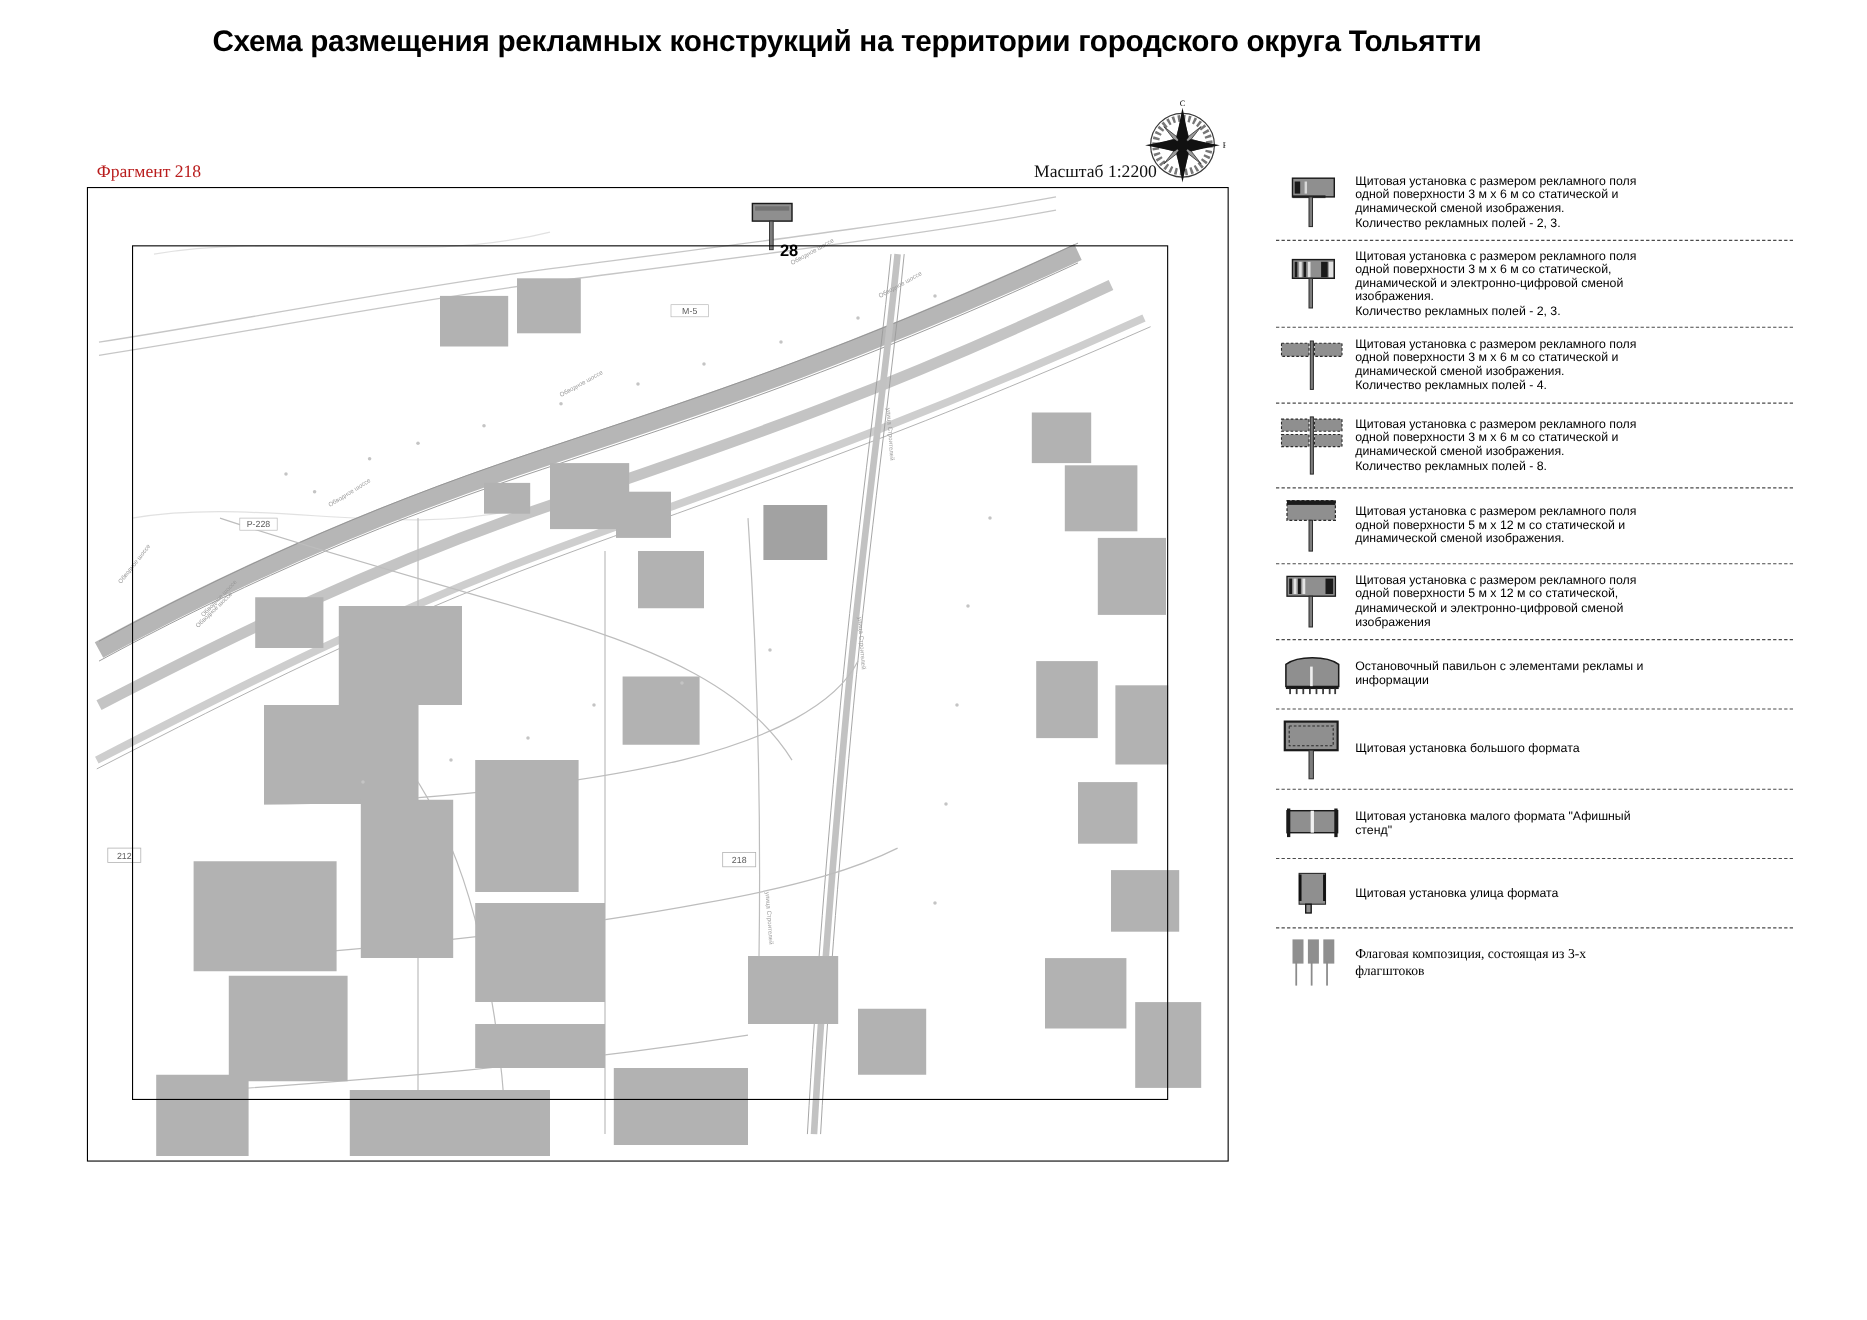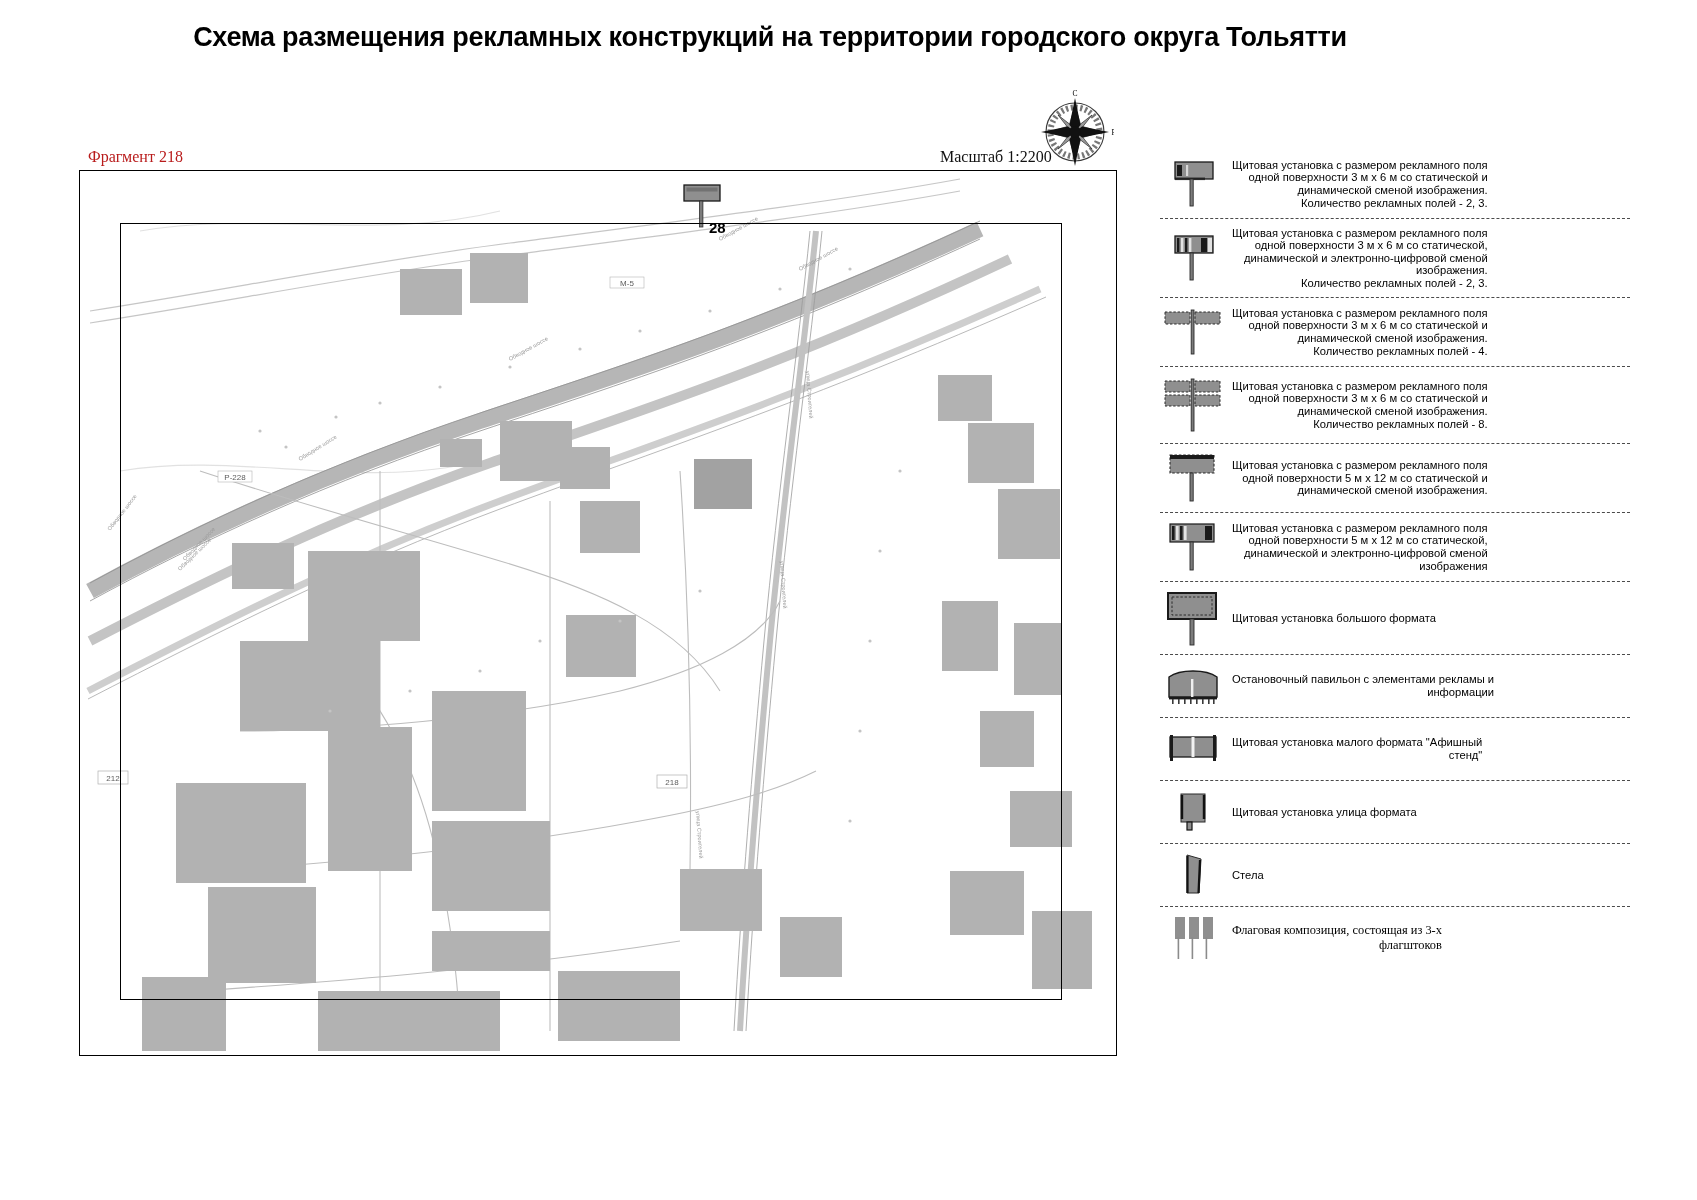--- a/index.html
+++ b/index.html
@@ -60,7 +60,7 @@
   .legend-txt{
     font-family:"Liberation Sans", sans-serif;
     font-size:11.2px;line-height:12.6px;color:#000;
-    padding-left:6px;padding-right:4px;white-space:pre-line;text-align:right;
+    padding-left:6px;padding-right:4px;white-space:pre-line;
   }
   .legend-txt.serif{
     font-family:"Liberation Serif", serif;font-size:12.4px;line-height:15px;

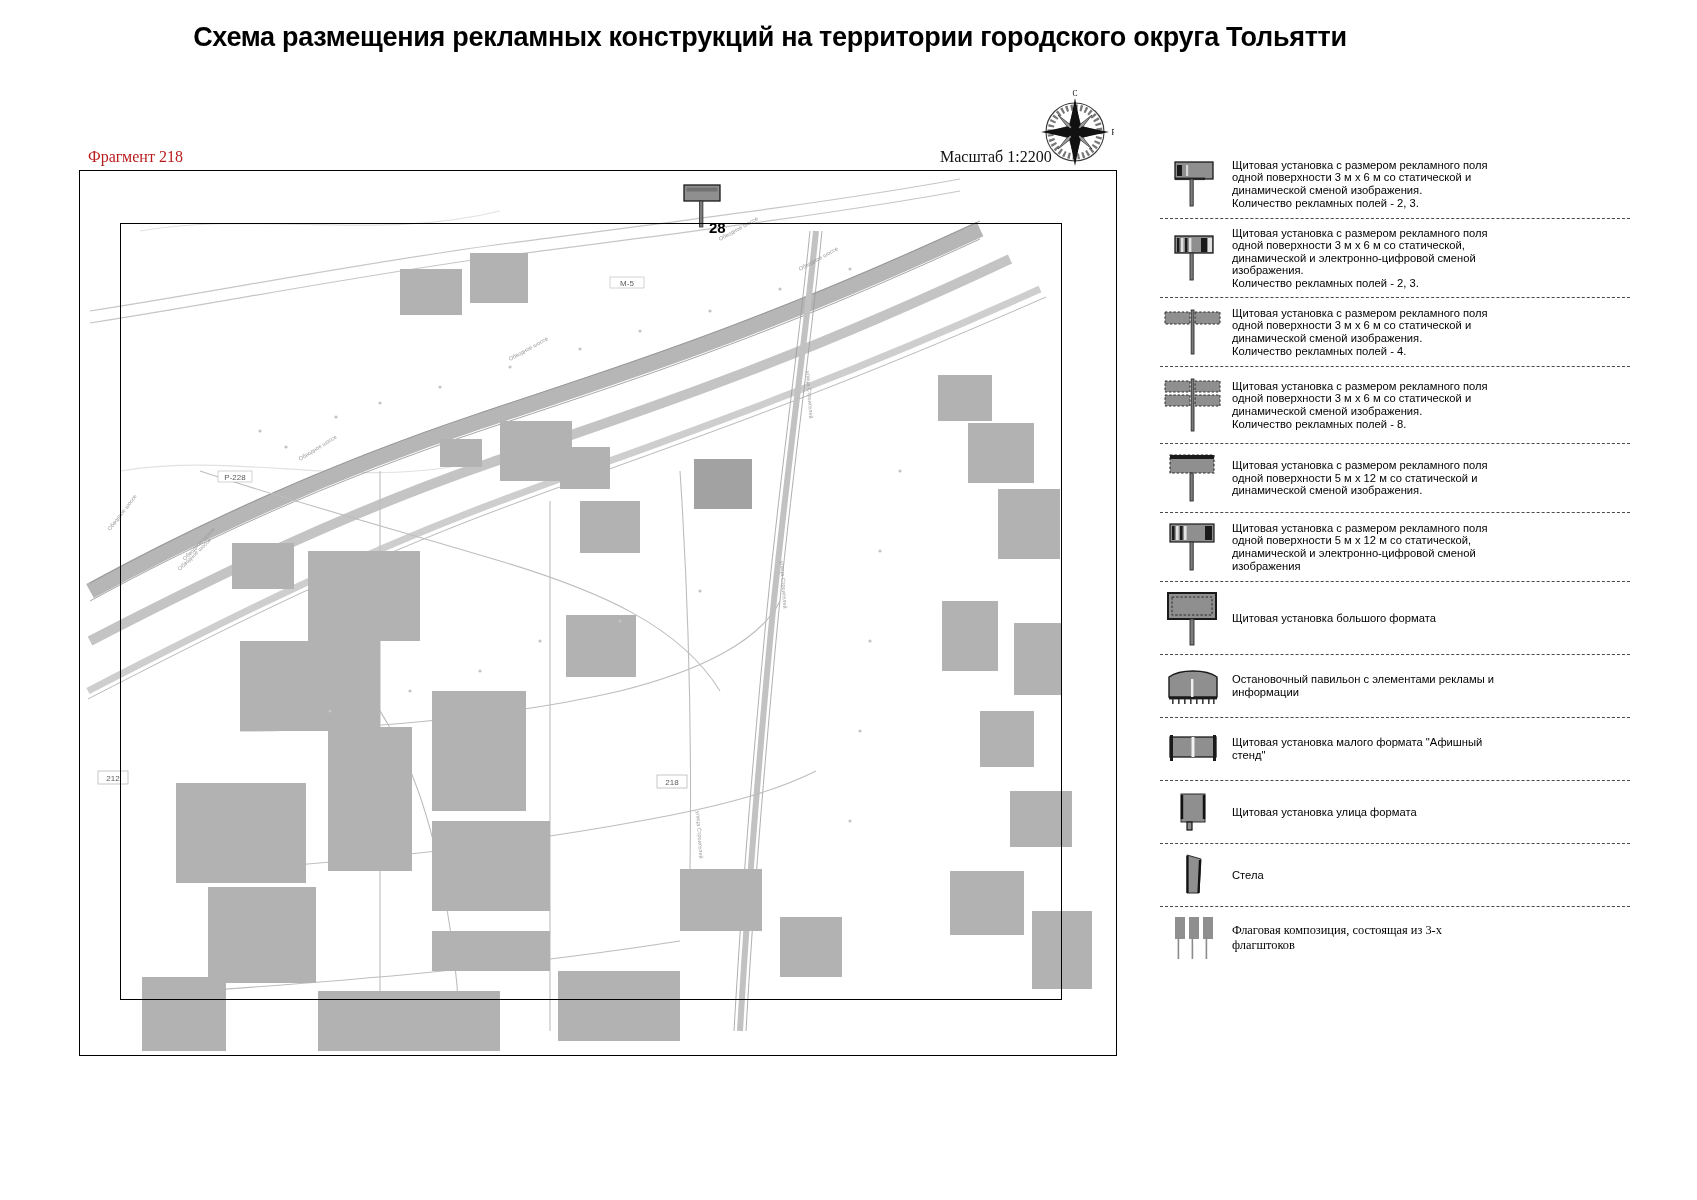--- a/index.html
+++ b/index.html
@@ -370,17 +370,6 @@
 изображения</div>
     </div>
 
-    <div class="legend-row" style="min-height:66px;">
-      <div class="legend-ico">
-        <svg width="58" height="62" viewBox="0 0 58 62">
-          <rect x="4" y="6" width="48" height="26" class="g-fill" stroke="#1a1a1a" stroke-width="2"></rect>
-          <rect x="8" y="10" width="40" height="18" fill="none" stroke="#2a2a2a" stroke-width="1" stroke-dasharray="2.4 1.8"></rect>
-          <rect x="26" y="32" width="4" height="26" class="pole"></rect>
-        </svg>
-      </div>
-      <div class="legend-txt">Щитовая установка большого формата</div>
-    </div>
-
     <div class="legend-row" style="min-height:56px;">
       <div class="legend-ico">
         <svg width="58" height="46" viewBox="0 0 58 46">
@@ -403,6 +392,17 @@
 информации</div>
     </div>
 
+    <div class="legend-row" style="min-height:66px;">
+      <div class="legend-ico">
+        <svg width="58" height="62" viewBox="0 0 58 62">
+          <rect x="4" y="6" width="48" height="26" class="g-fill" stroke="#1a1a1a" stroke-width="2"></rect>
+          <rect x="8" y="10" width="40" height="18" fill="none" stroke="#2a2a2a" stroke-width="1" stroke-dasharray="2.4 1.8"></rect>
+          <rect x="26" y="32" width="4" height="26" class="pole"></rect>
+        </svg>
+      </div>
+      <div class="legend-txt">Щитовая установка большого формата</div>
+    </div>
+
     <div class="legend-row" style="min-height:56px;">
       <div class="legend-ico">
         <svg width="58" height="40" viewBox="0 0 58 40">

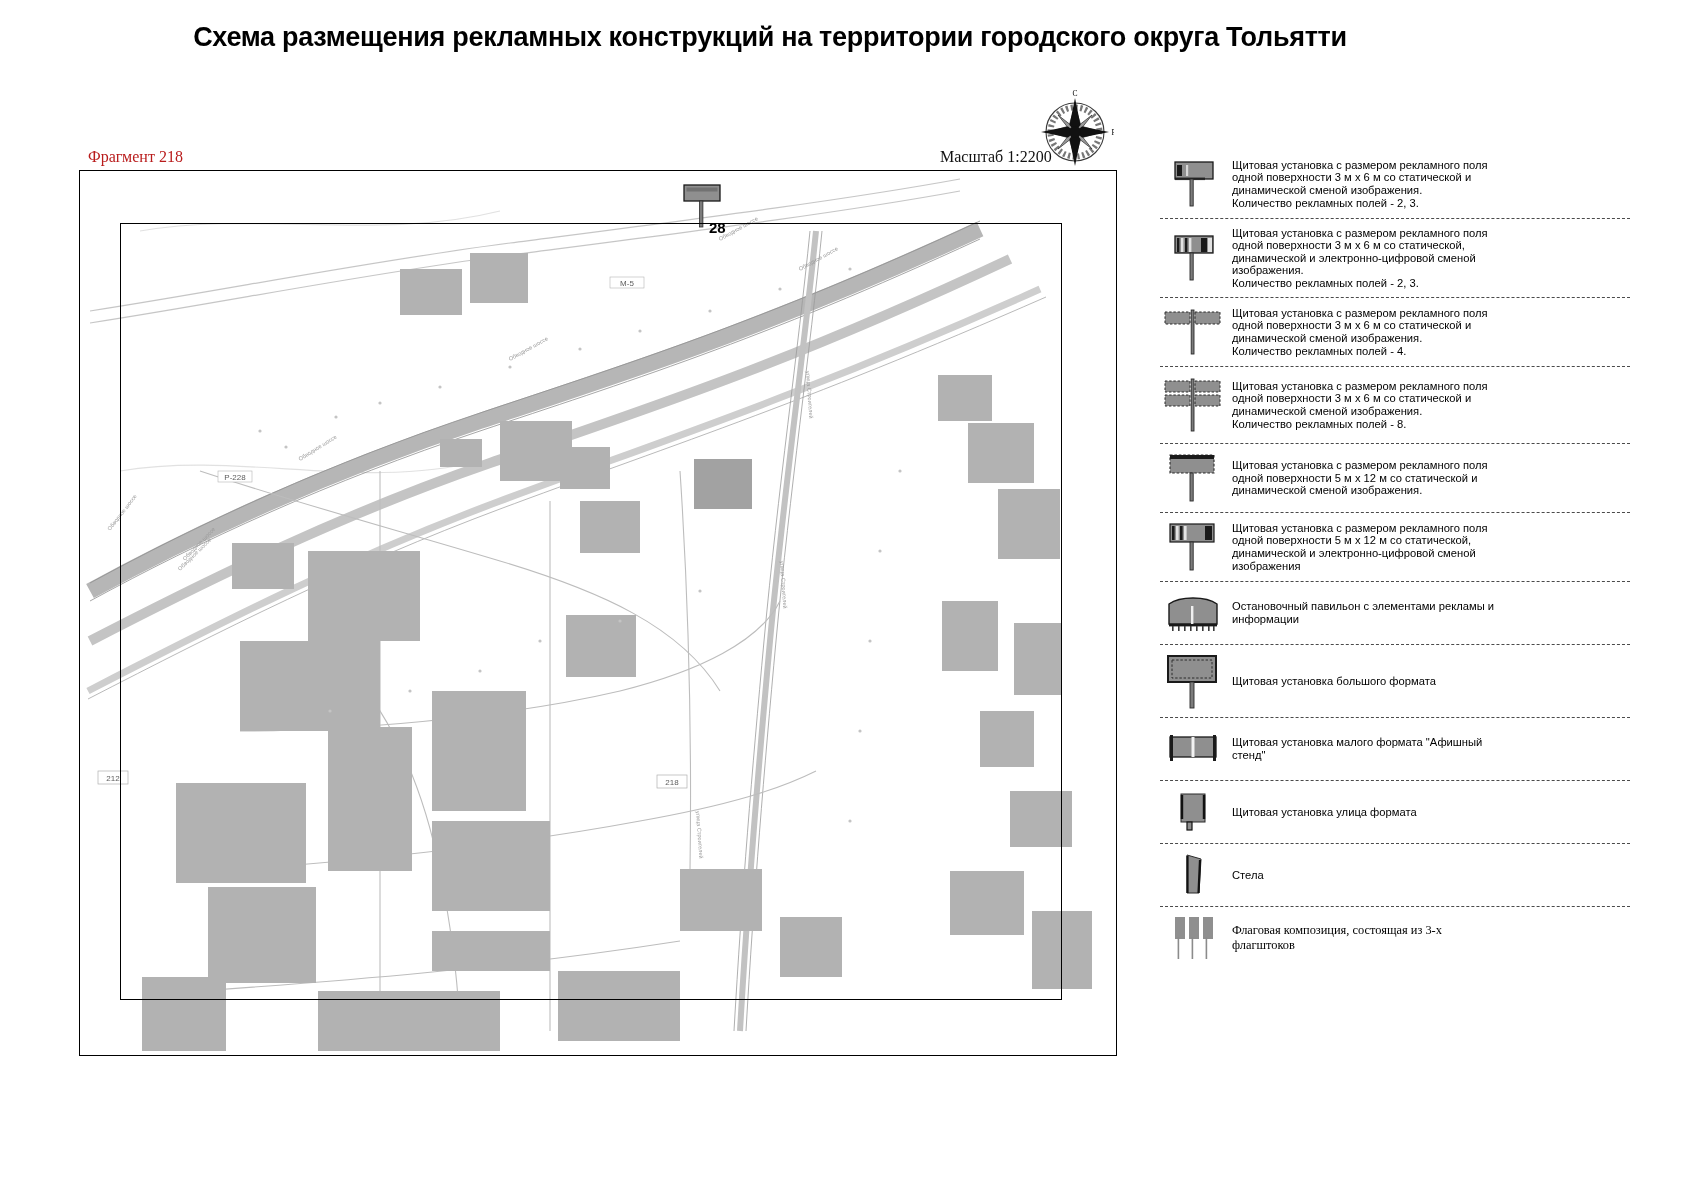--- a/index.html
+++ b/index.html
@@ -427,15 +427,6 @@
       <div class="legend-txt">Щитовая установка улица формата</div>
     </div>
 
-    <div class="legend-row" style="min-height:56px;">
-      <div class="legend-ico">
-        <svg width="44" height="52" viewBox="0 0 44 52">
-          <polygon points="16,6 30,10 28,44 16,44" class="g-fill" stroke="#2a2a2a" stroke-width="1"></polygon>
-          <path d="M16.5,7 L16.5,44 M29,11 L27.5,44" stroke="#111" stroke-width="2.2" fill="none"></path>
-        </svg>
-      </div>
-      <div class="legend-txt">Стела</div>
-    </div>
 
 
 

